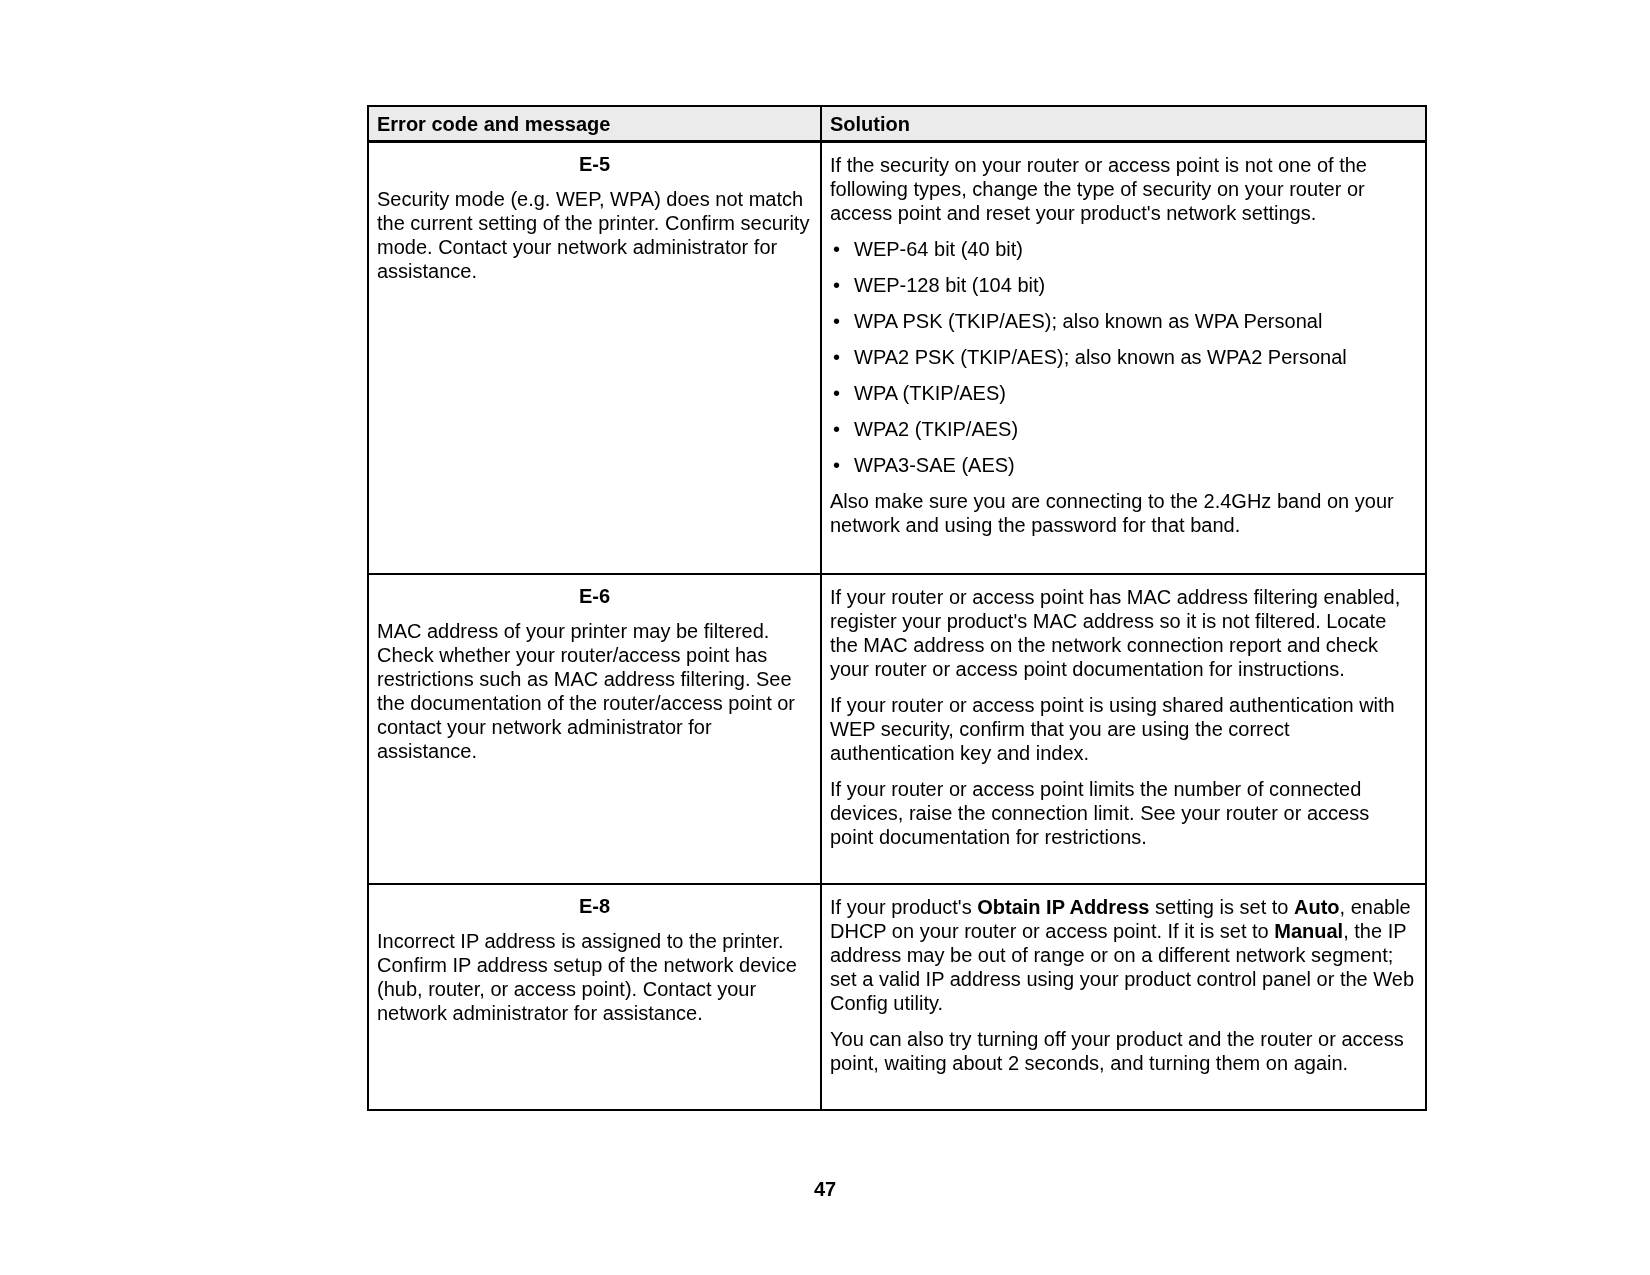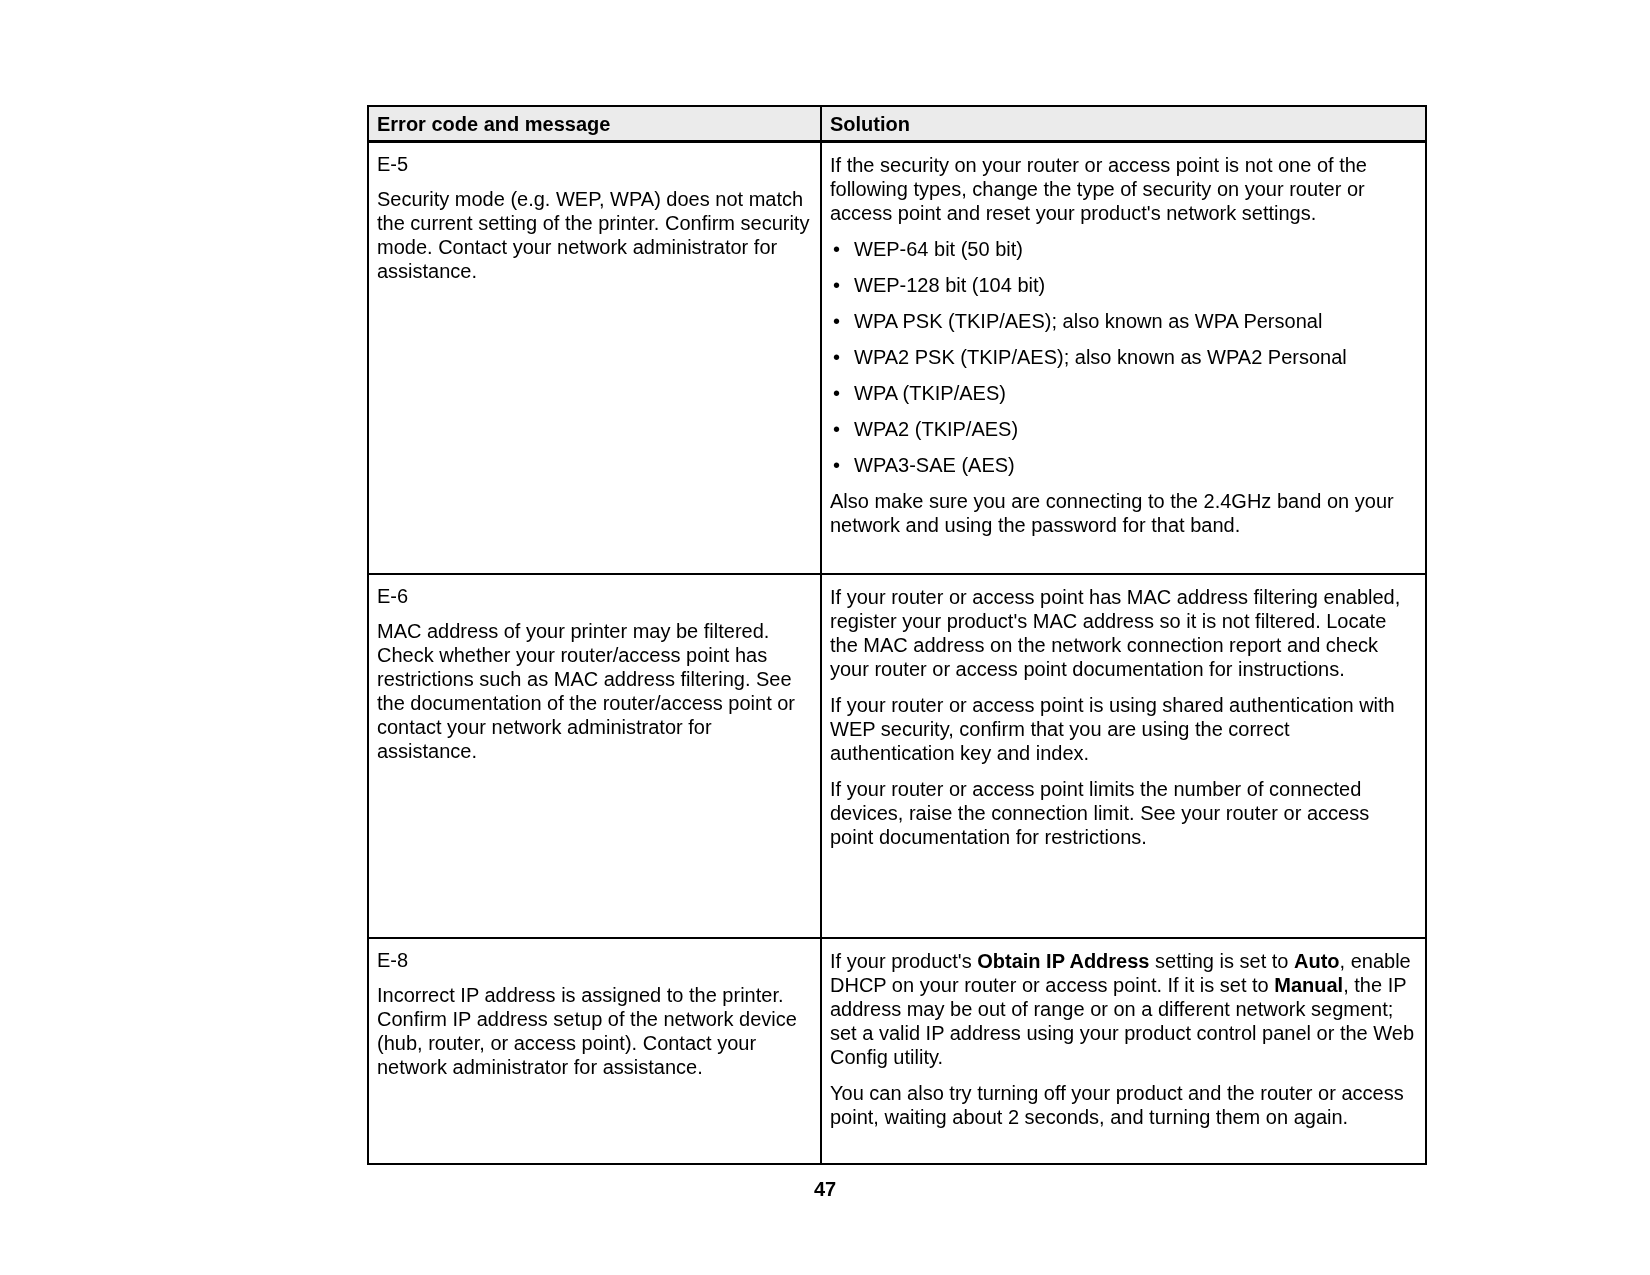--- a/index.html
+++ b/index.html
@@ -50,8 +50,9 @@
   tr.row-1 td { height: 364px; border-radius: 31px; }
   tr.row-2 td { height: 226px; }
   .code {
-    font-weight: normal;
+    font-weight: bold;
     margin: 0 0 11px 0;
+    text-align: center;
   }
   .cell p {
     margin: 1px 0 12px 0;

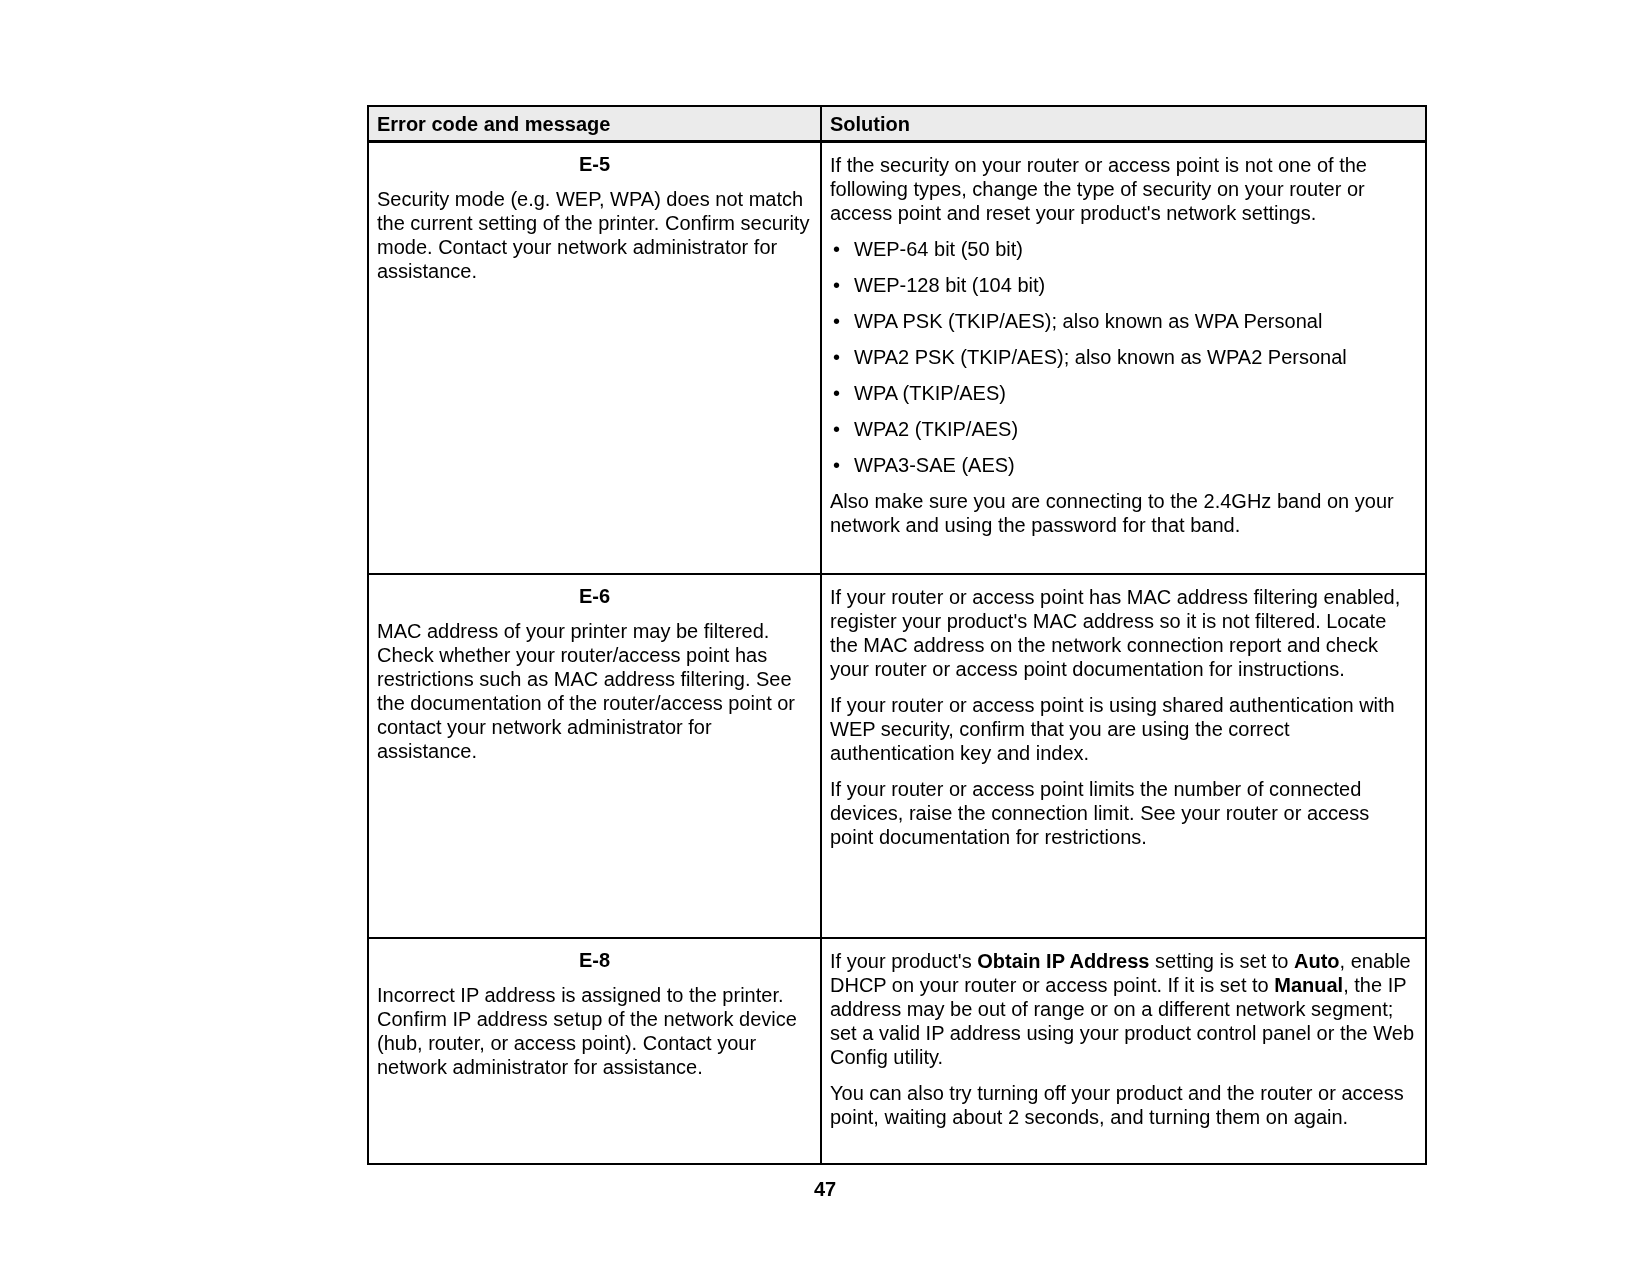--- a/index.html
+++ b/index.html
@@ -106,7 +106,7 @@
             <div class="bullets">
               <div class="bullet-item">
                 <span class="dot">•</span>
-                <span class="bullet-text">WEP-64 bit (50 bit)</span>
+                <span class="bullet-text">WEP-64 bit (40 bit)</span>
               </div>
               <div class="bullet-item">
                 <span class="dot">•</span>

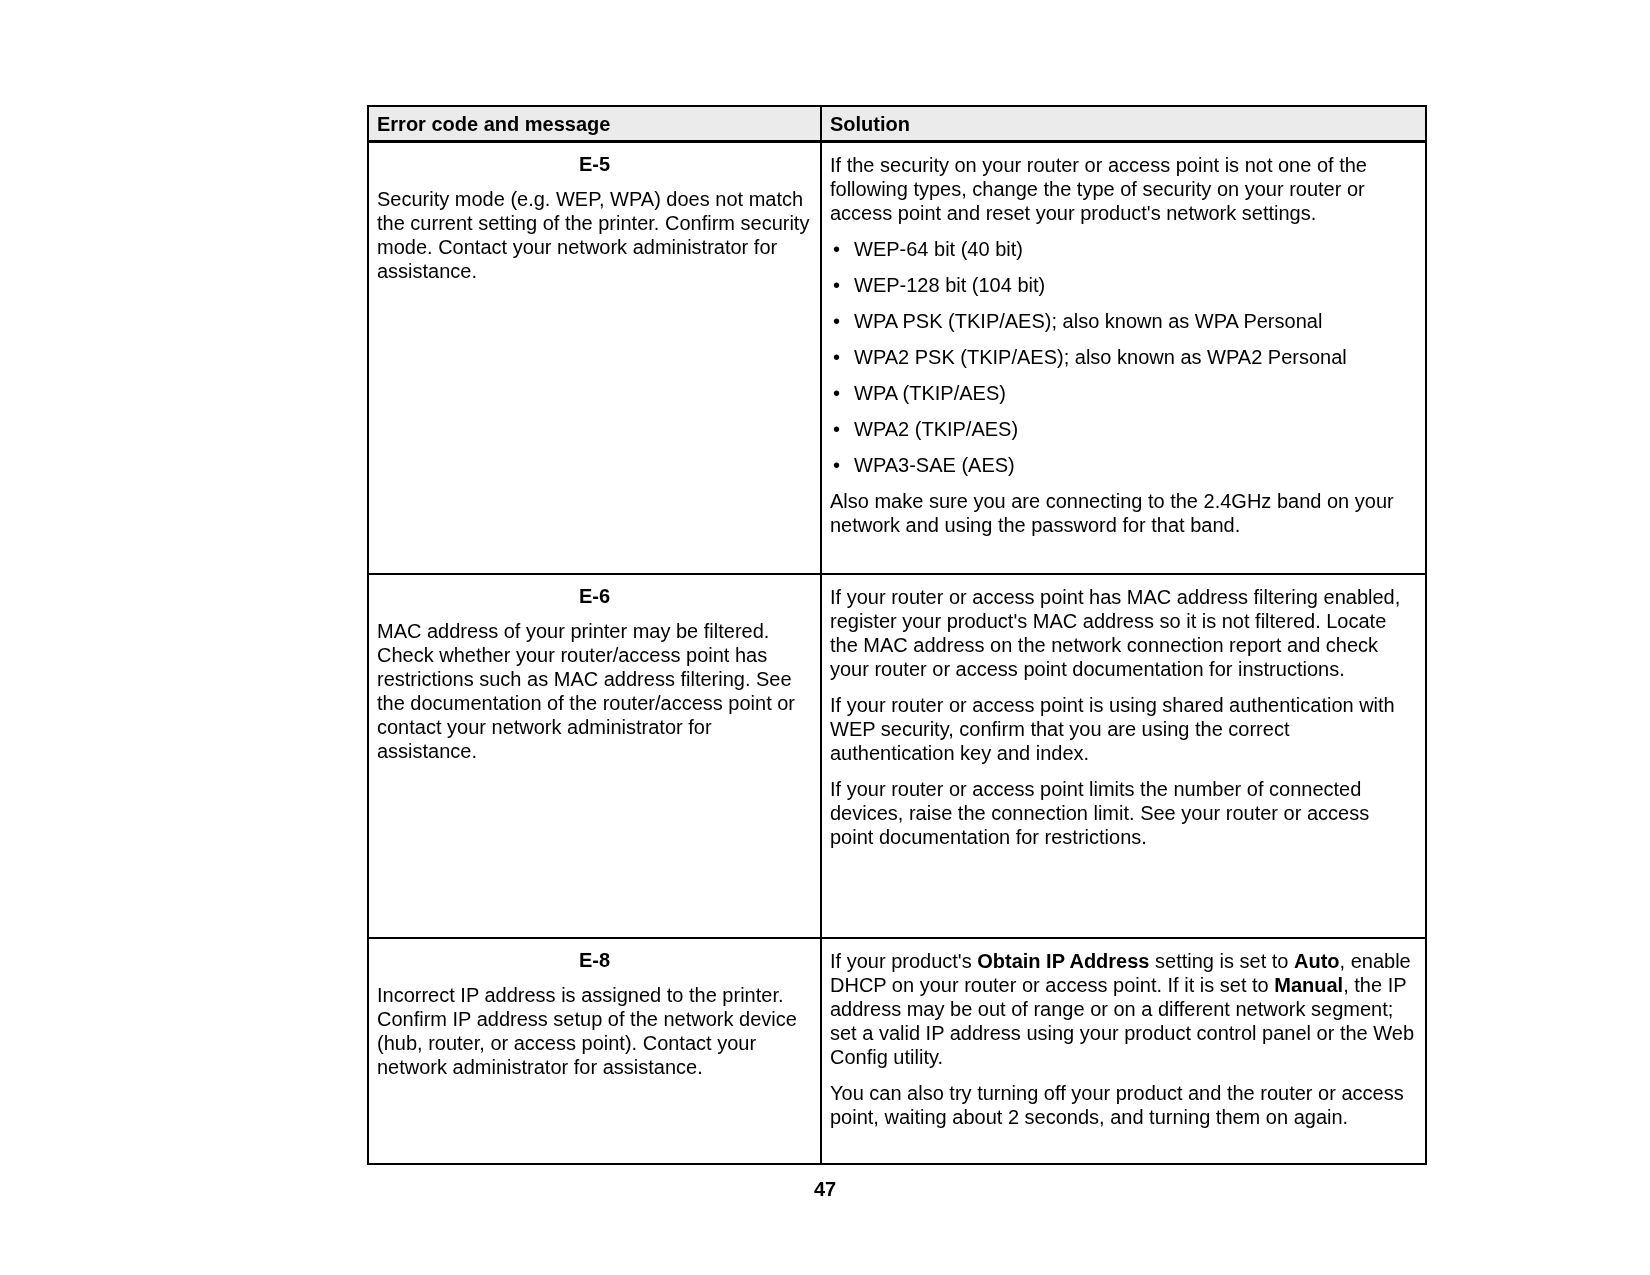--- a/index.html
+++ b/index.html
@@ -47,7 +47,7 @@
     background: #ffffff;
   }
   tr.row-0 td { height: 432px; }
-  tr.row-1 td { height: 364px; border-radius: 31px; }
+  tr.row-1 td { height: 310px; border-radius: 31px; }
   tr.row-2 td { height: 226px; }
   .code {
     font-weight: bold;

